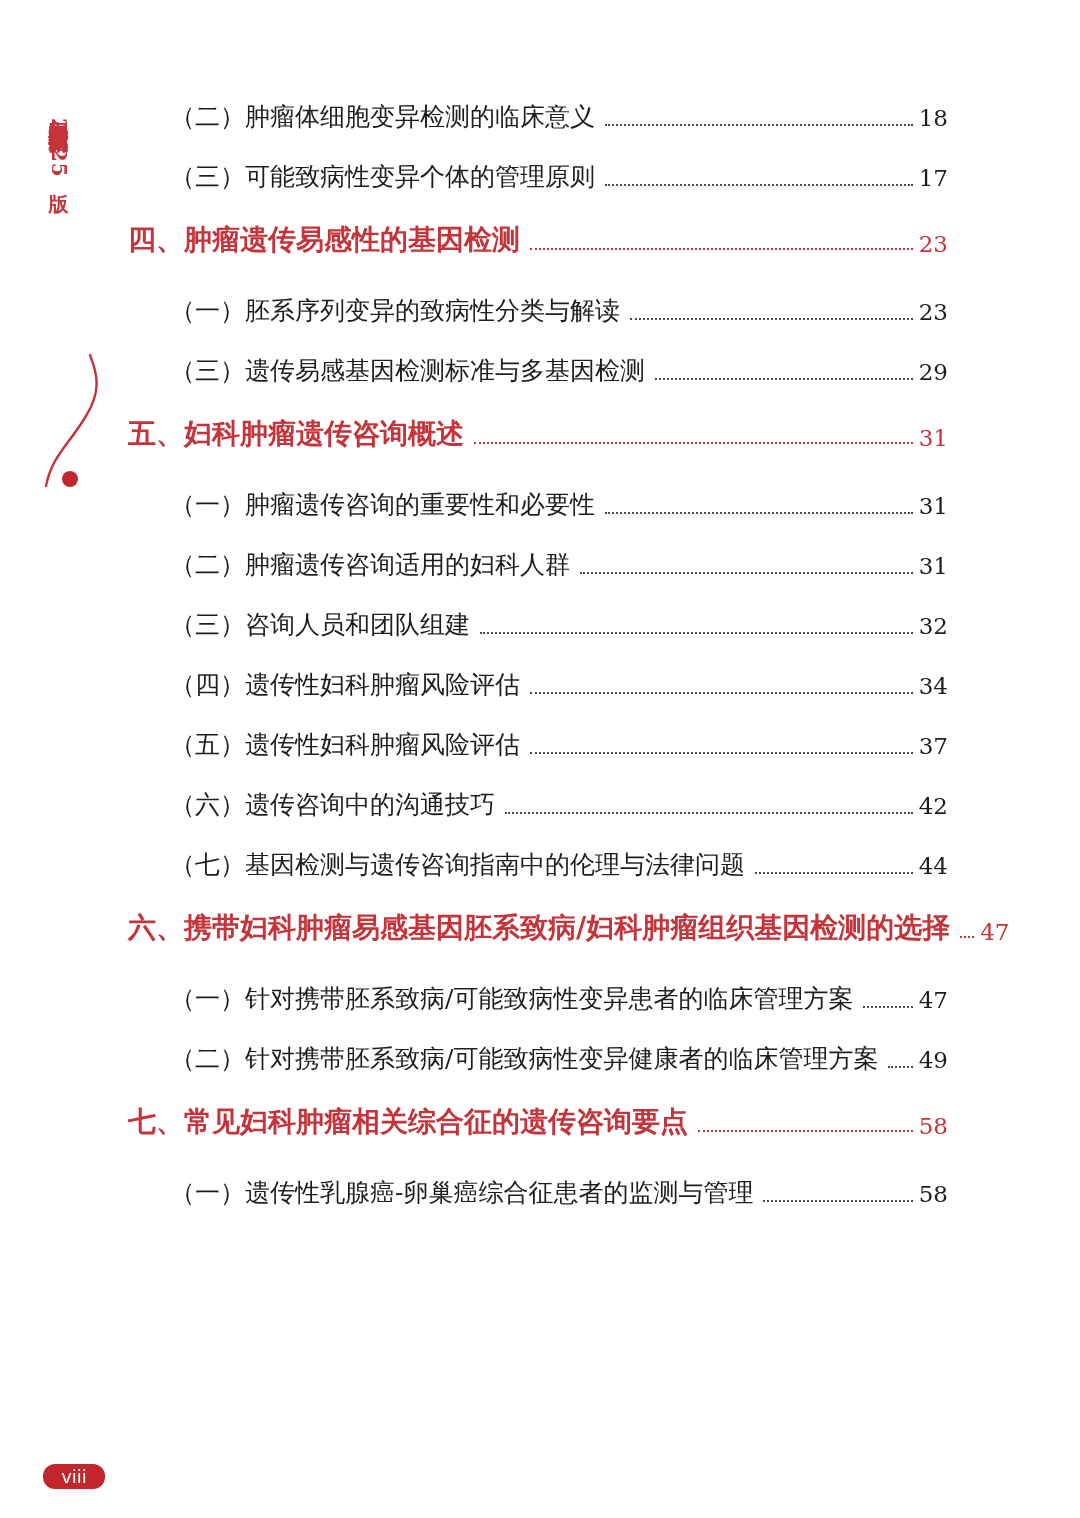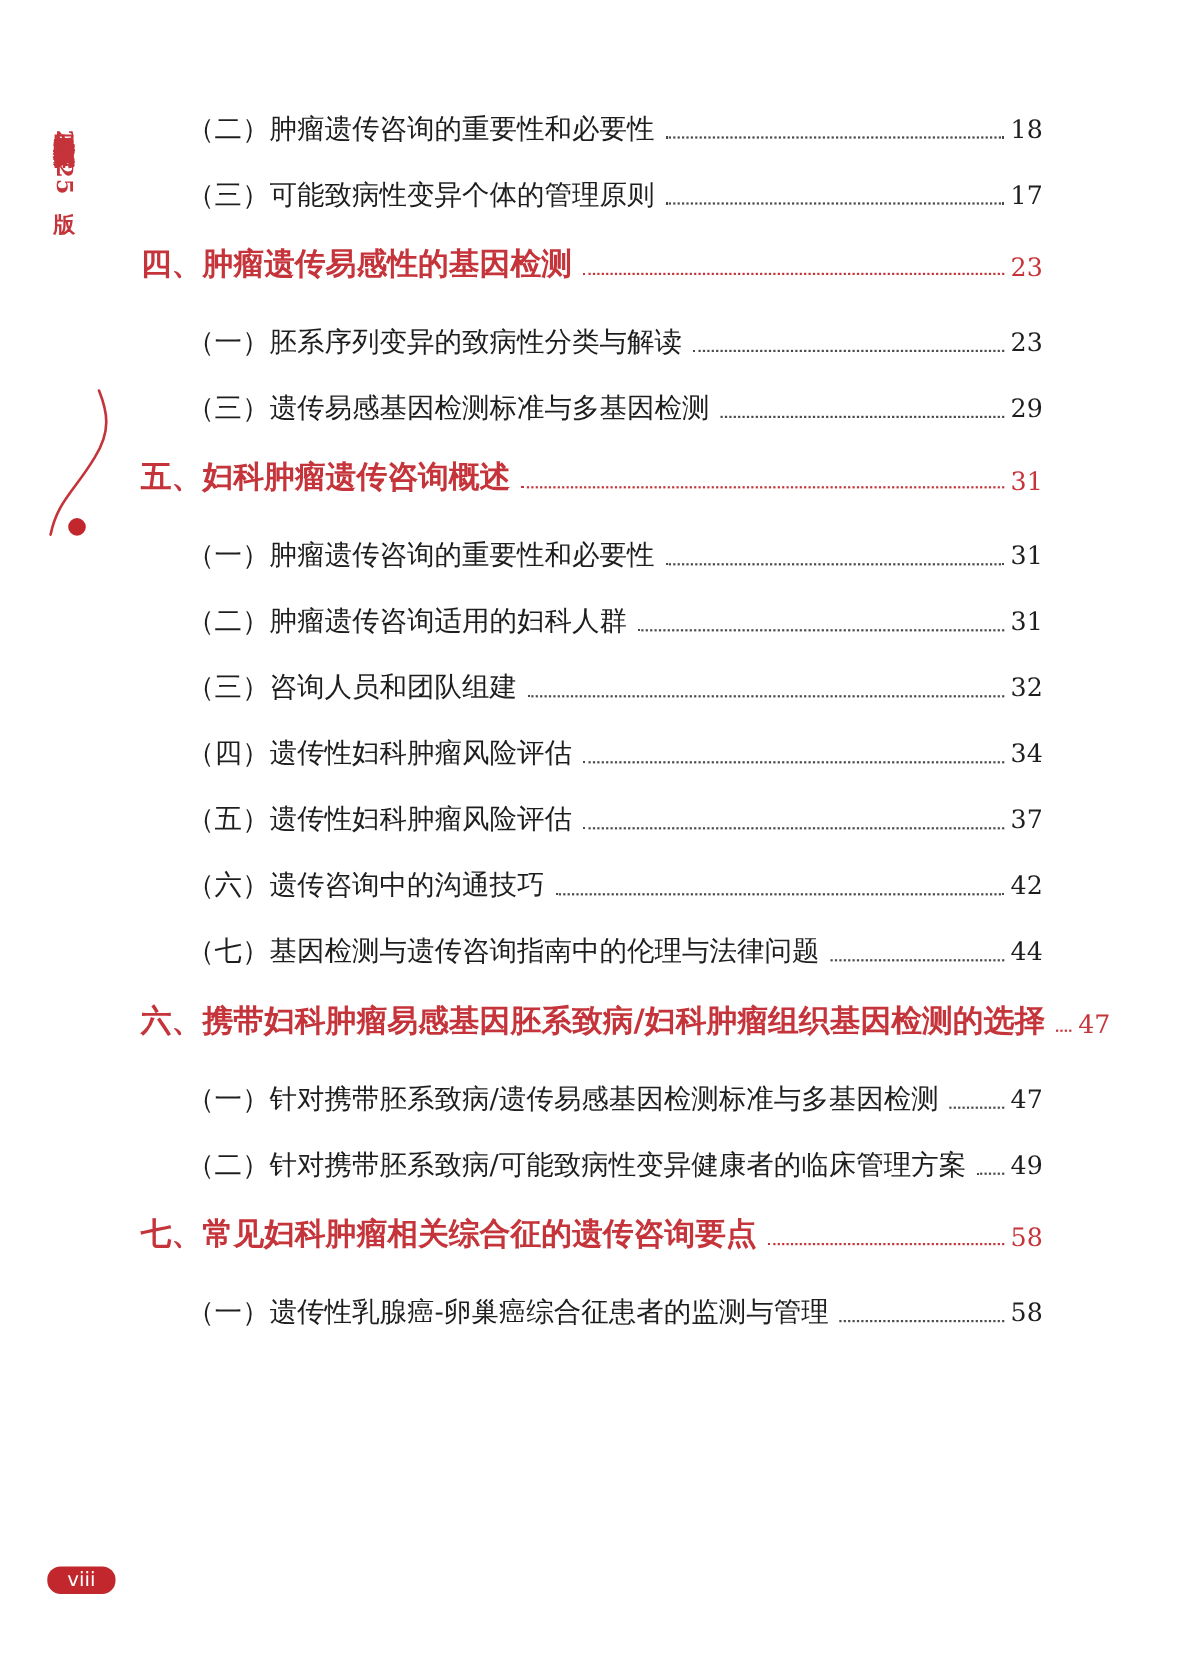--- a/index.html
+++ b/index.html
@@ -127,7 +127,7 @@
 <main class="toc-wrap">
   <ol class="toc" id="toc-list">
   <li class="toc-row sub">
-    <span class="toc-label">（二）肿瘤遗传咨询的重要性和必要性</span>
+    <span class="toc-label">（二）肿瘤体细胞变异检测的临床意义</span>
     <span class="toc-dots"></span>
     <span class="toc-page">18</span>
   </li>

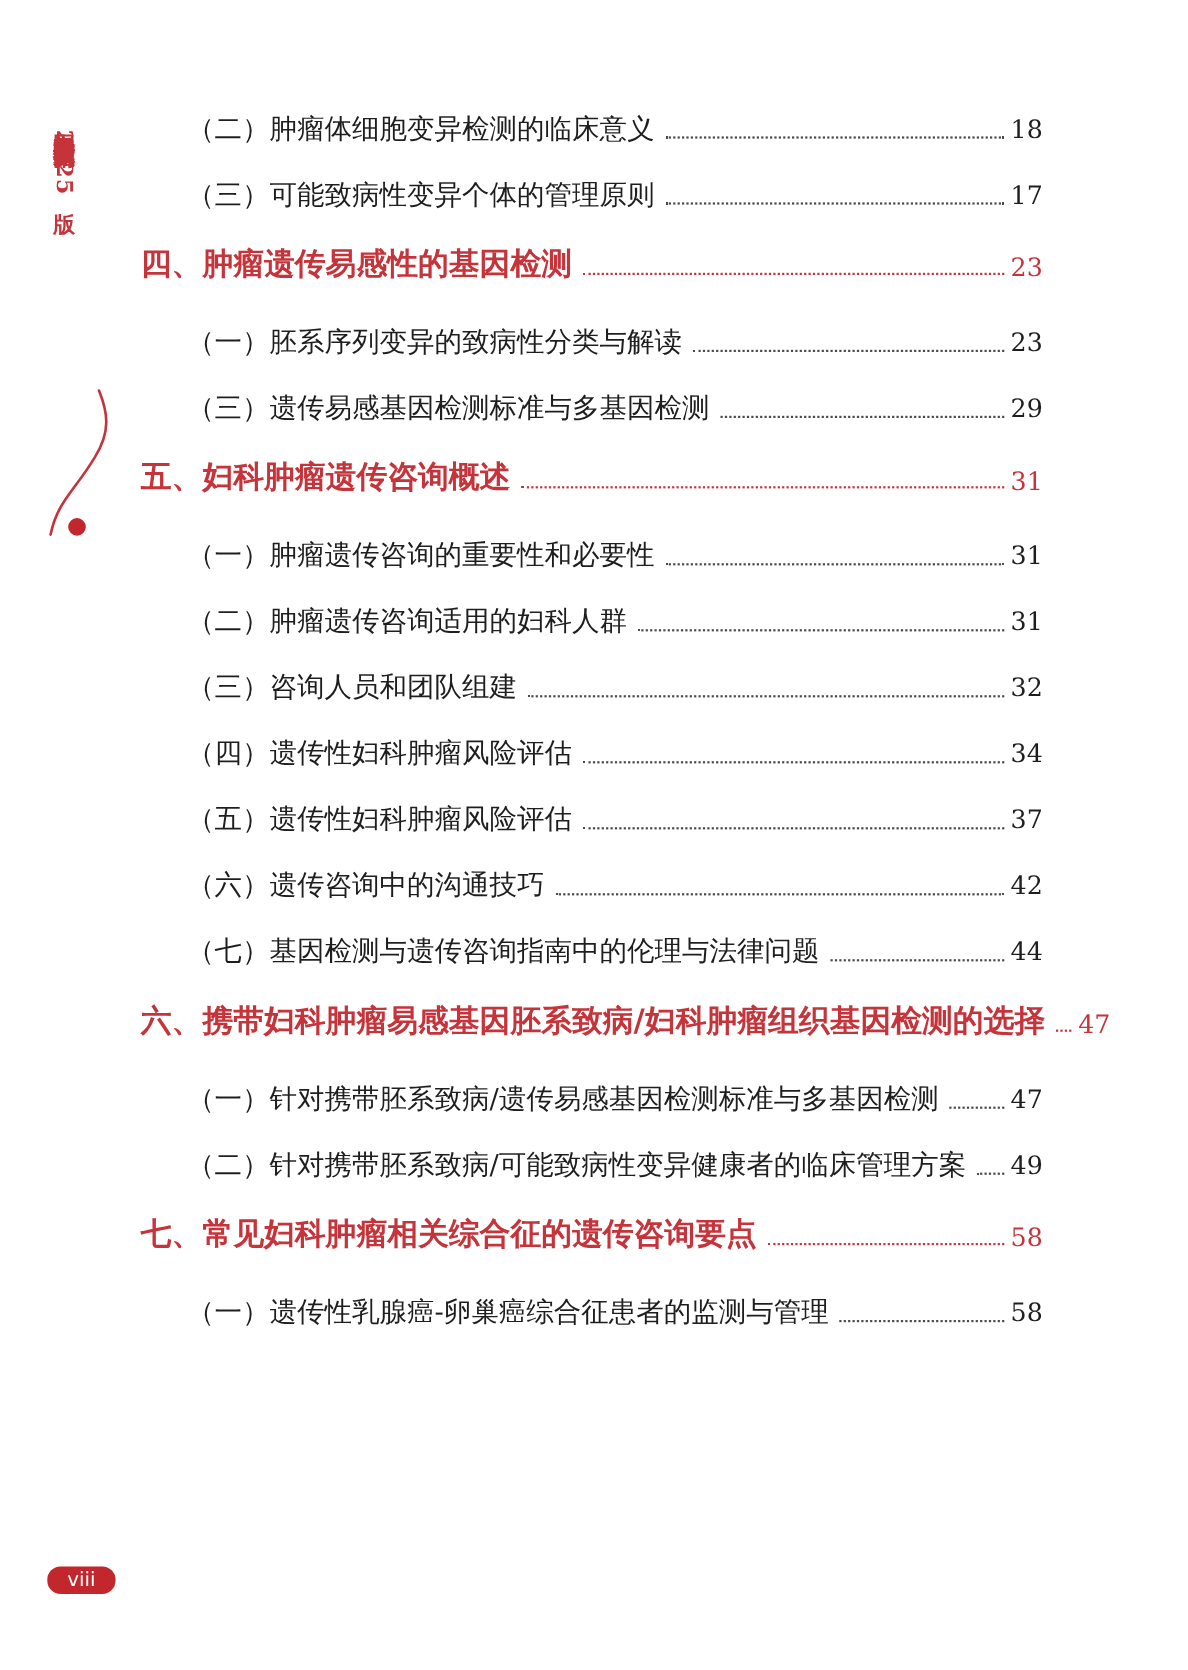--- a/index.html
+++ b/index.html
@@ -212,7 +212,7 @@
   </li>
 
   <li class="toc-row sub">
-    <span class="toc-label">（一）针对携带胚系致病/遗传易感基因检测标准与多基因检测</span>
+    <span class="toc-label">（一）针对携带胚系致病/可能致病性变异患者的临床管理方案</span>
     <span class="toc-dots"></span>
     <span class="toc-page">47</span>
   </li>

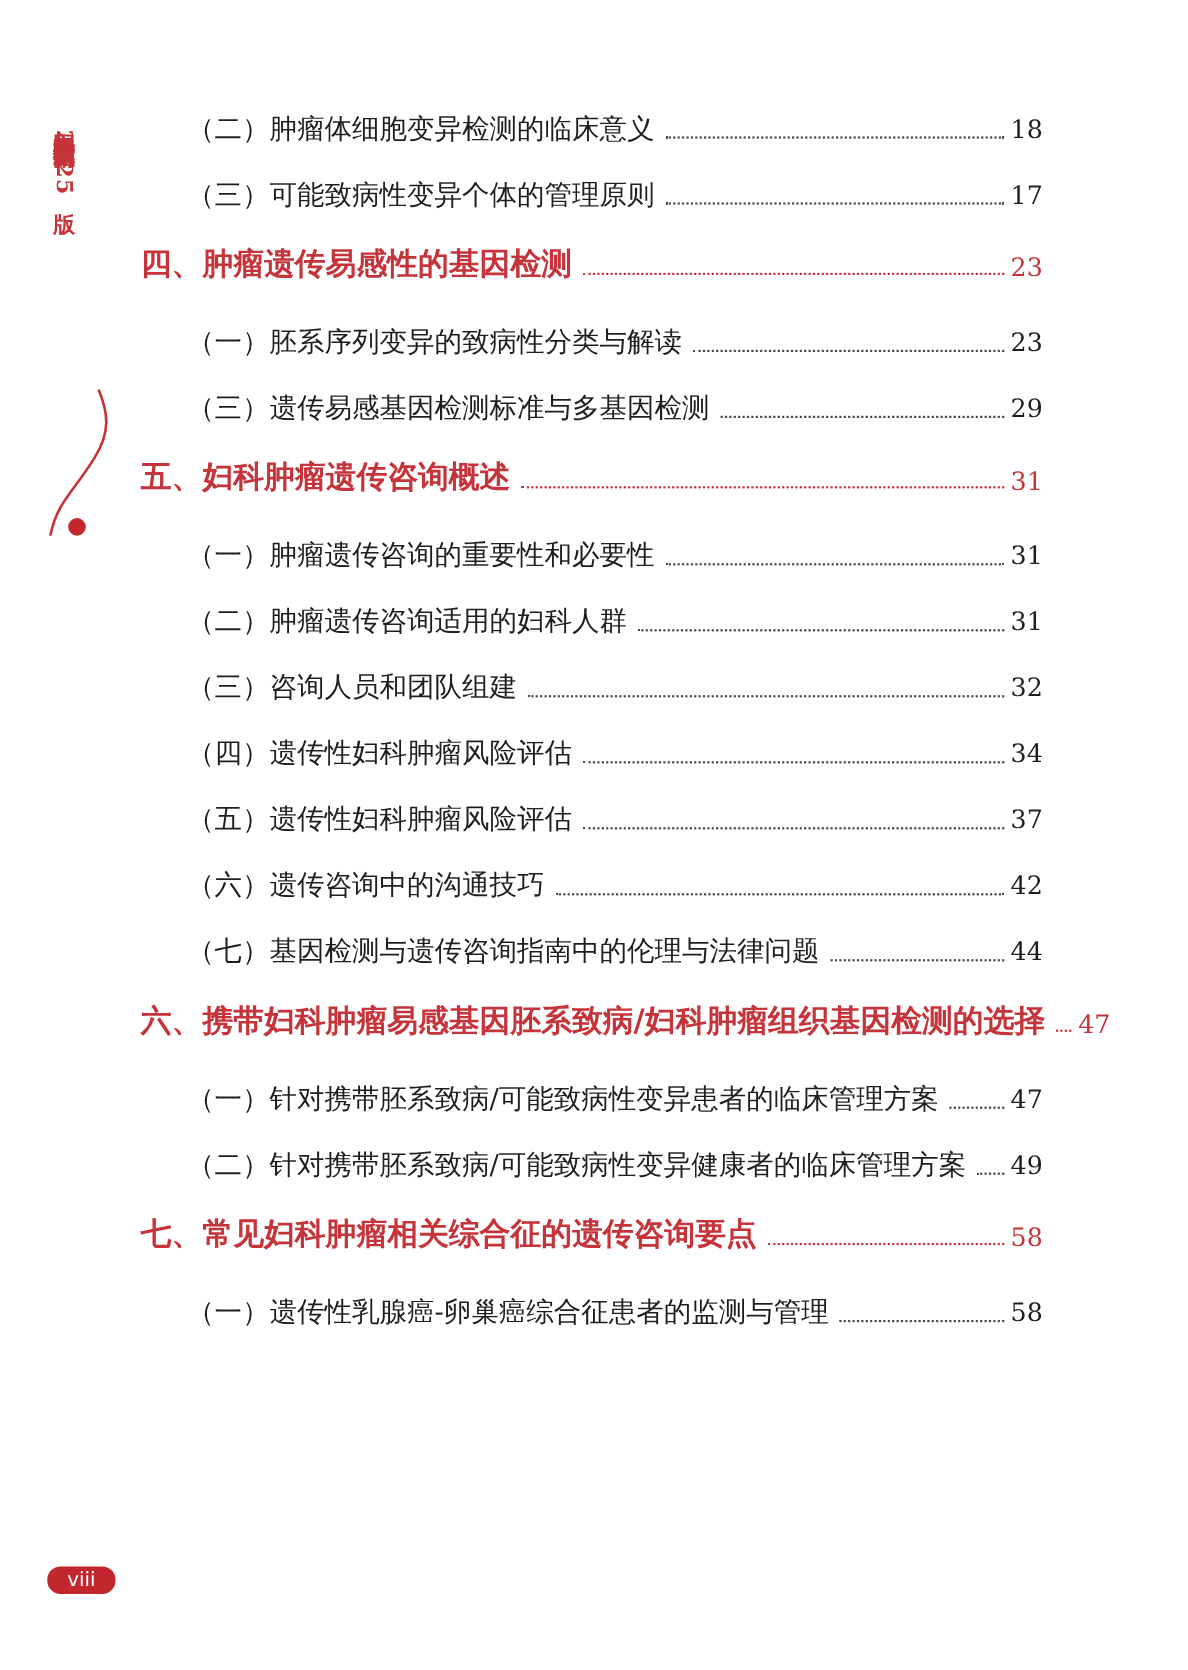--- a/index.html
+++ b/index.html
@@ -100,7 +100,7 @@
   .folio-badge {
     position: absolute;
     left: 43px;
-    top: 1424px;
+    top: 1464px;
     width: 62px;
     height: 25px;
     background: var(--badge);

